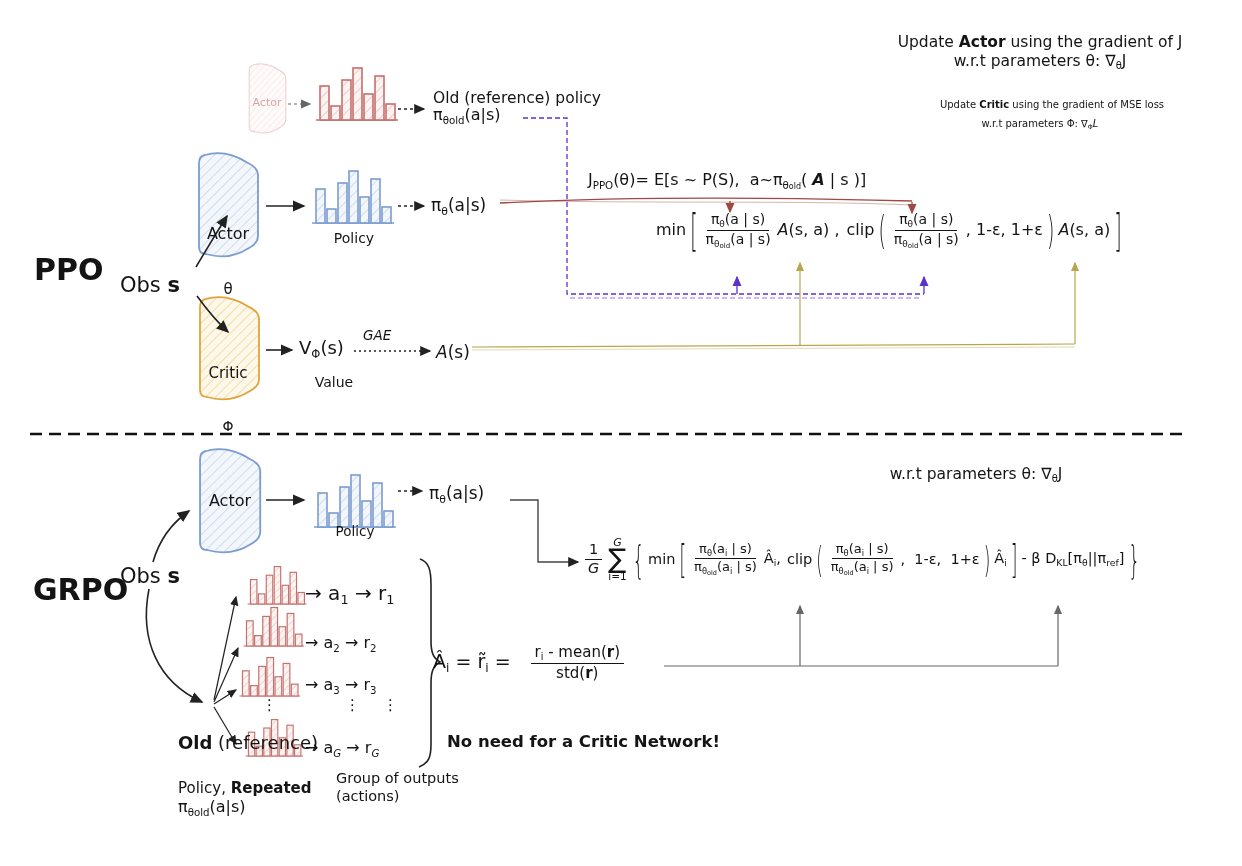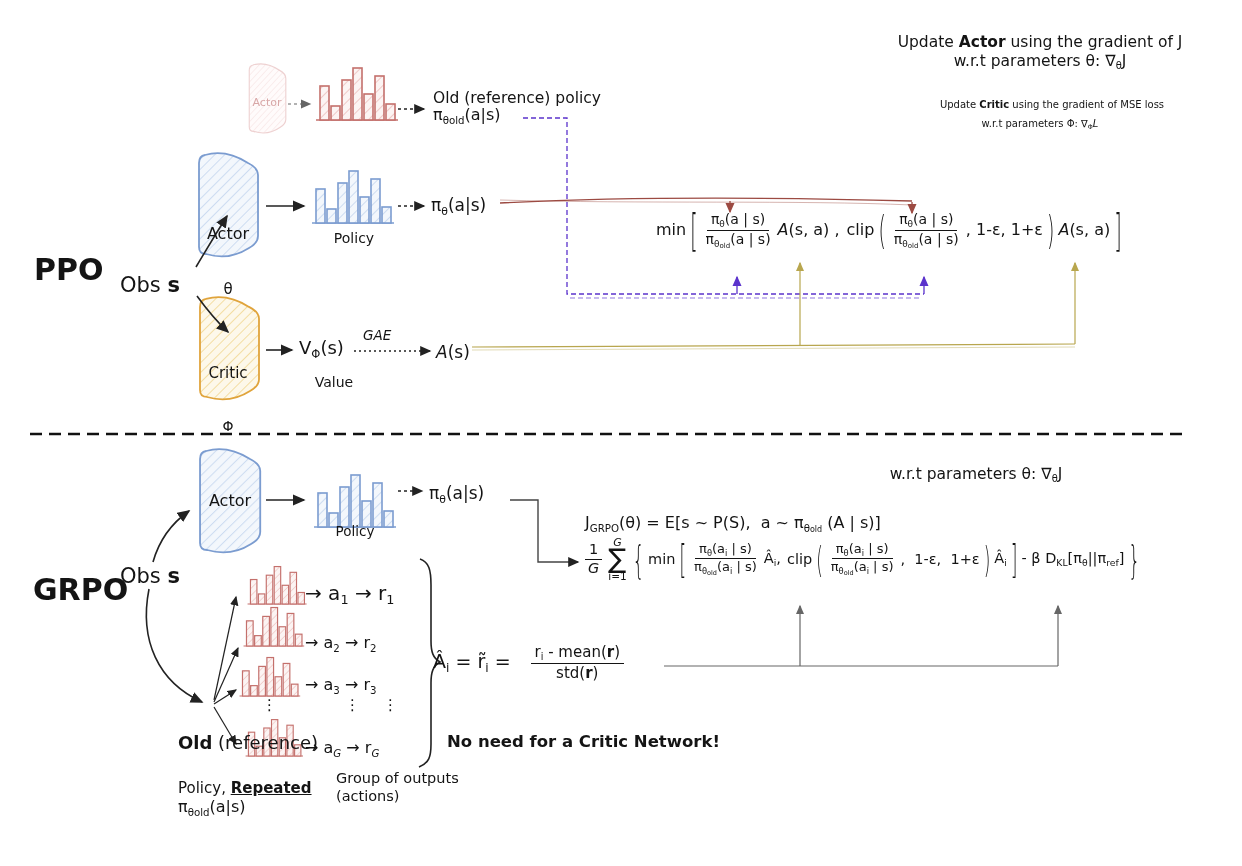--- a/index.html
+++ b/index.html
@@ -174,6 +174,7 @@
 <div class="t center" style="left:852px;top:99px;width:400px;font-size:10px"><span>Update </span><span class="b">Critic</span><span> using the gradient of MSE loss</span></div>
 <div class="t center" style="left:840px;top:118px;width:400px;font-size:10px"><span>w.r.t parameters Φ: ∇</span><span class="sub">Φ</span><span class="i">L</span></div>
 
+<div class="t" style="left:588px;top:171px;font-size:16px"><span>J</span><span class="sub">PPO</span><span>(θ)= E[s ~ P(S),  a~π</span><span class="sub">θ</span><span class="subsub">old</span><span>( </span><span class="b i">A</span><span> | s )]</span></div>
 
 <div class="t formula" style="left:656px;top:211px;font-size:16px">
   <span>min</span>

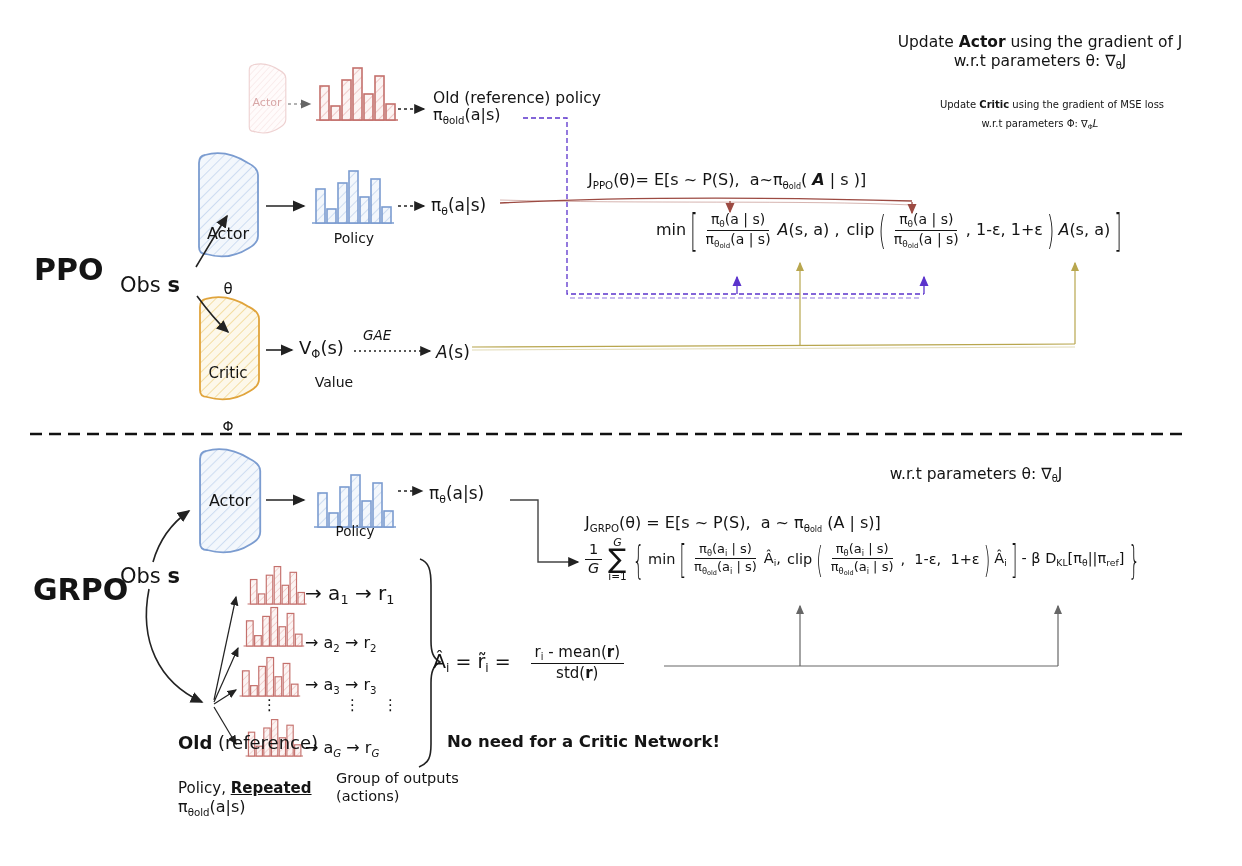--- a/index.html
+++ b/index.html
@@ -204,7 +204,6 @@
 
 <div class="t center" style="left:762px;top:465px;width:428px;font-size:15.5px"><span>w.r.t parameters θ: ∇</span><span class="sub">θ</span><span>J</span></div>
 
-<div class="t" style="left:585px;top:514px;font-size:16px"><span>J</span><span class="sub">GRPO</span><span>(θ) = E[s ~ P(S),  a ~ π</span><span class="sub">θ</span><span class="subsub">old</span><span> (A | s)]</span></div>
 
 <div class="t formula" style="left:584px;top:537px;font-size:14.5px">
   <span class="frac" style="font-size:14.5px">

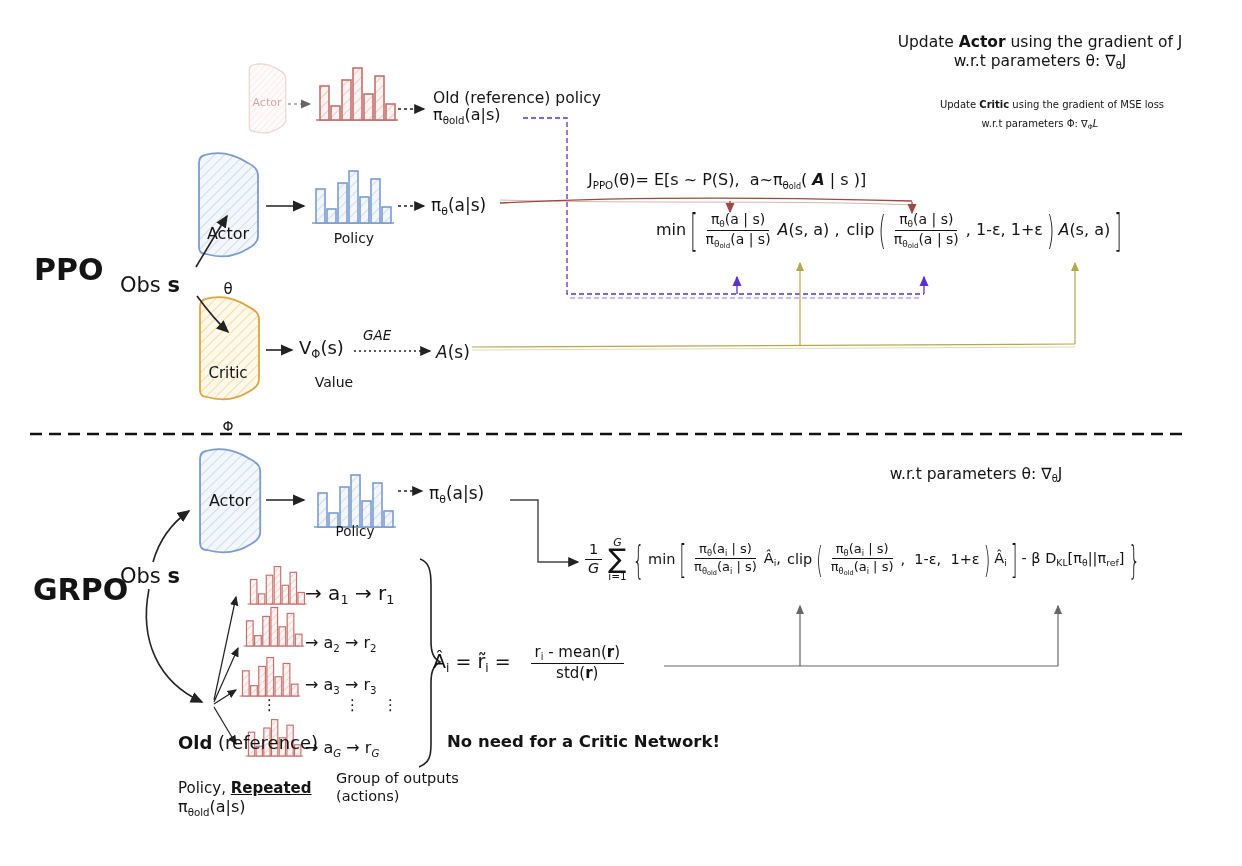--- a/index.html
+++ b/index.html
@@ -10,7 +10,7 @@
   .t{position:absolute;white-space:pre;line-height:1.18;z-index:2}
   .b{font-weight:bold}
   .i{font-style:italic}
-  .u{text-decoration:underline}
+  .u{}
   .center{text-align:center}
   .sub{font-size:64%;vertical-align:-0.35em}
   .subsub{font-size:50%;vertical-align:-0.55em}

